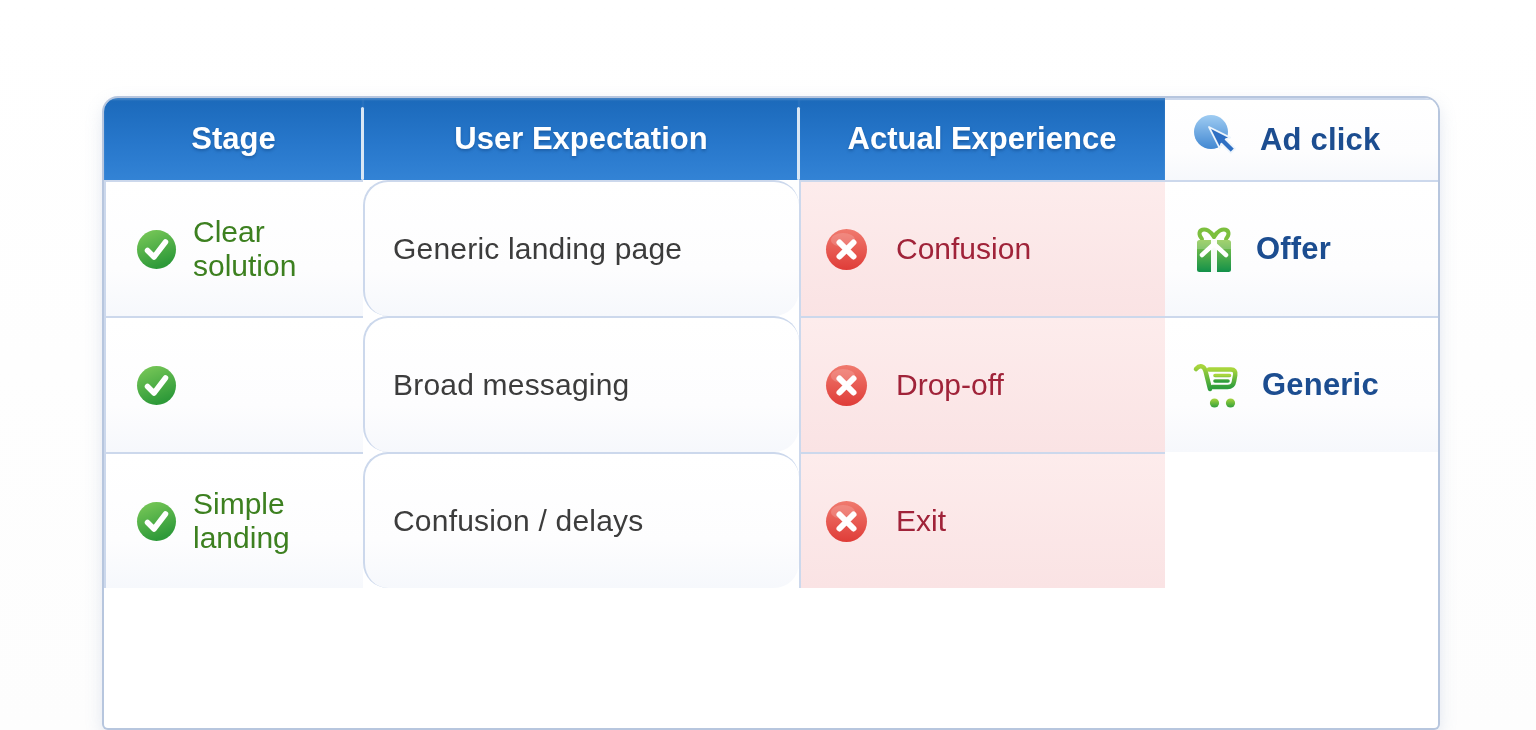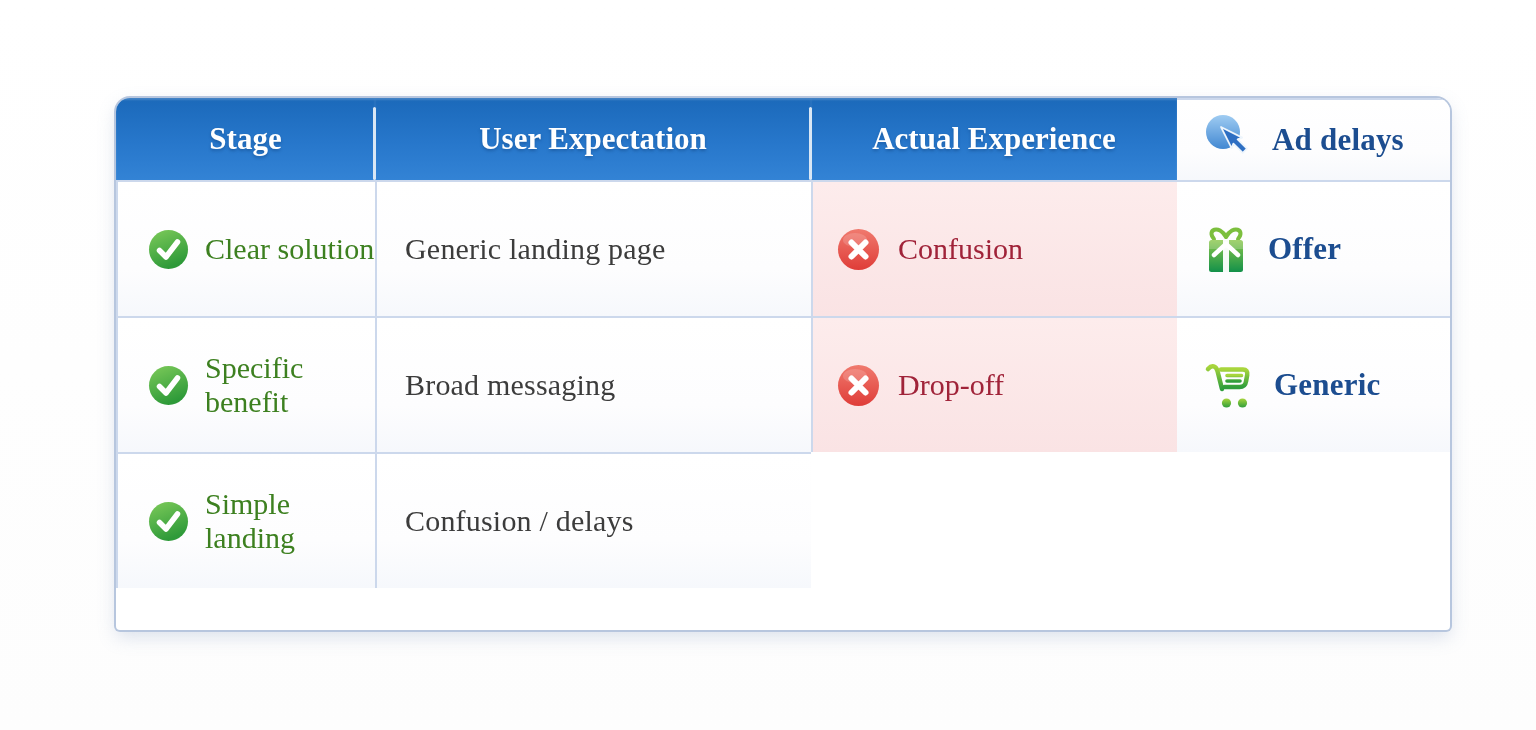--- a/index.html
+++ b/index.html
@@ -11,10 +11,10 @@
   }
   .page{position:relative;width:1536px;height:730px;background:linear-gradient(180deg,#ffffff 0%,#fdfdfd 100%);}
   .tablewrap{
-    position:absolute;left:116px;top:98px;width:1334px;height:532px;
+    position:absolute;left:104px;top:98px;width:1334px;height:630px;
     border-radius:14px 14px 4px 4px;
     box-shadow:0 0 0 2px #b7c6de, 0 7px 18px rgba(140,160,195,0.30);
-    overflow:hidden;background:#ffffff;font-family:Liberation Serif, serif;
+    overflow:hidden;background:#ffffff;
   }
   .grid{
     display:grid;

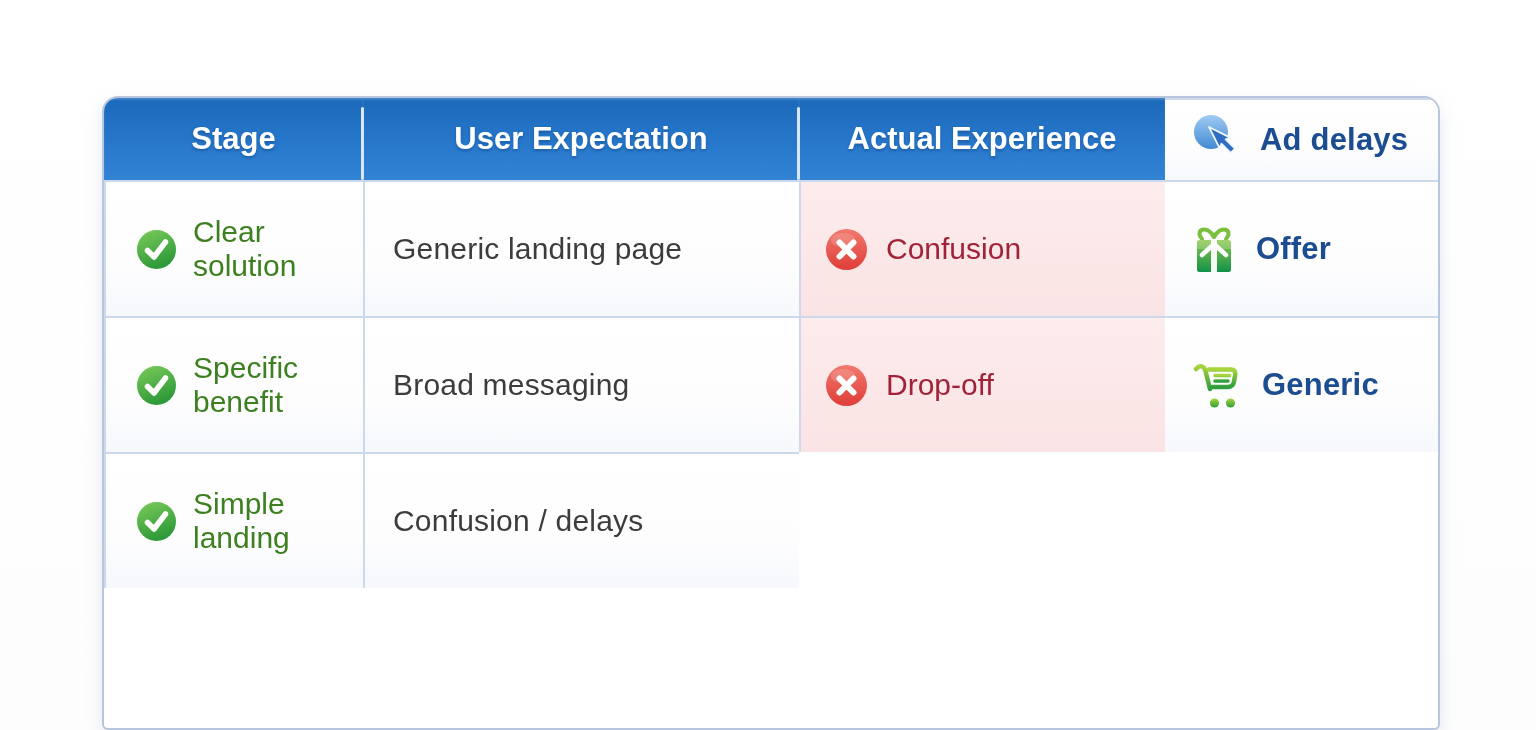--- a/index.html
+++ b/index.html
@@ -103,7 +103,7 @@
             </g>
           </svg>
         </span>
-        <span class="stage-label">Ad delays</span>
+        <span class="stage-label">Ad click</span>
       </div>
       <div class="cell bl expect-cell">
         <span class="icon">

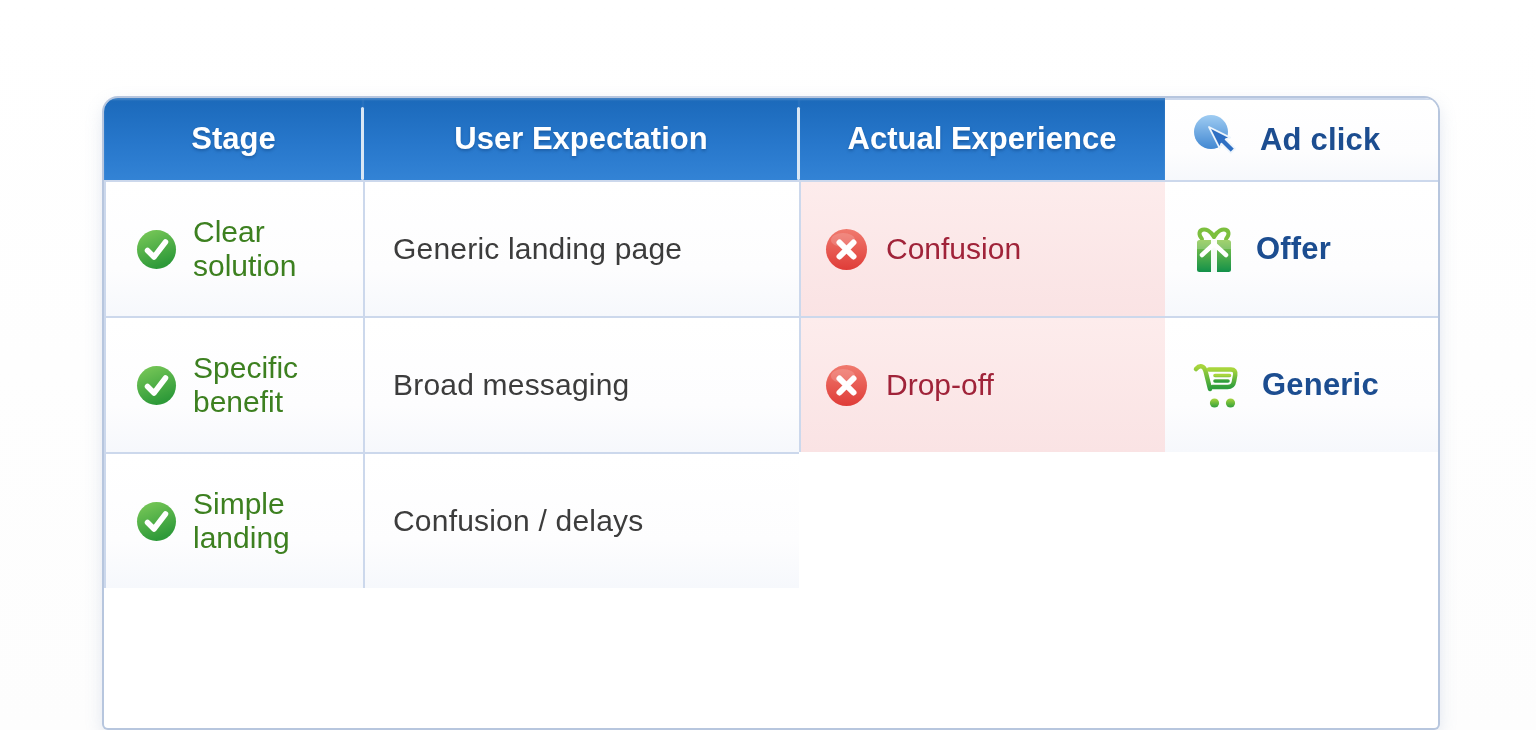--- a/index.html
+++ b/index.html
@@ -46,7 +46,7 @@
   .stage-label{color:#1c4d90;font-weight:700;font-size:31px;letter-spacing:0.2px;}
   .expect-cell{padding-left:30px;gap:16px;align-items:center;}
   .expect-label{color:#3d8020;font-size:30px;}
-  .exp-cell{padding-left:28px;}
+  .exp-cell{padding-left:28px;border-radius:25px;}
   .exp-label{color:#3c3c3c;font-size:30px;letter-spacing:0.2px;}
   .result-cell{padding-left:24px;gap:18px;}
   .result-label{color:#a02339;font-size:30px;}

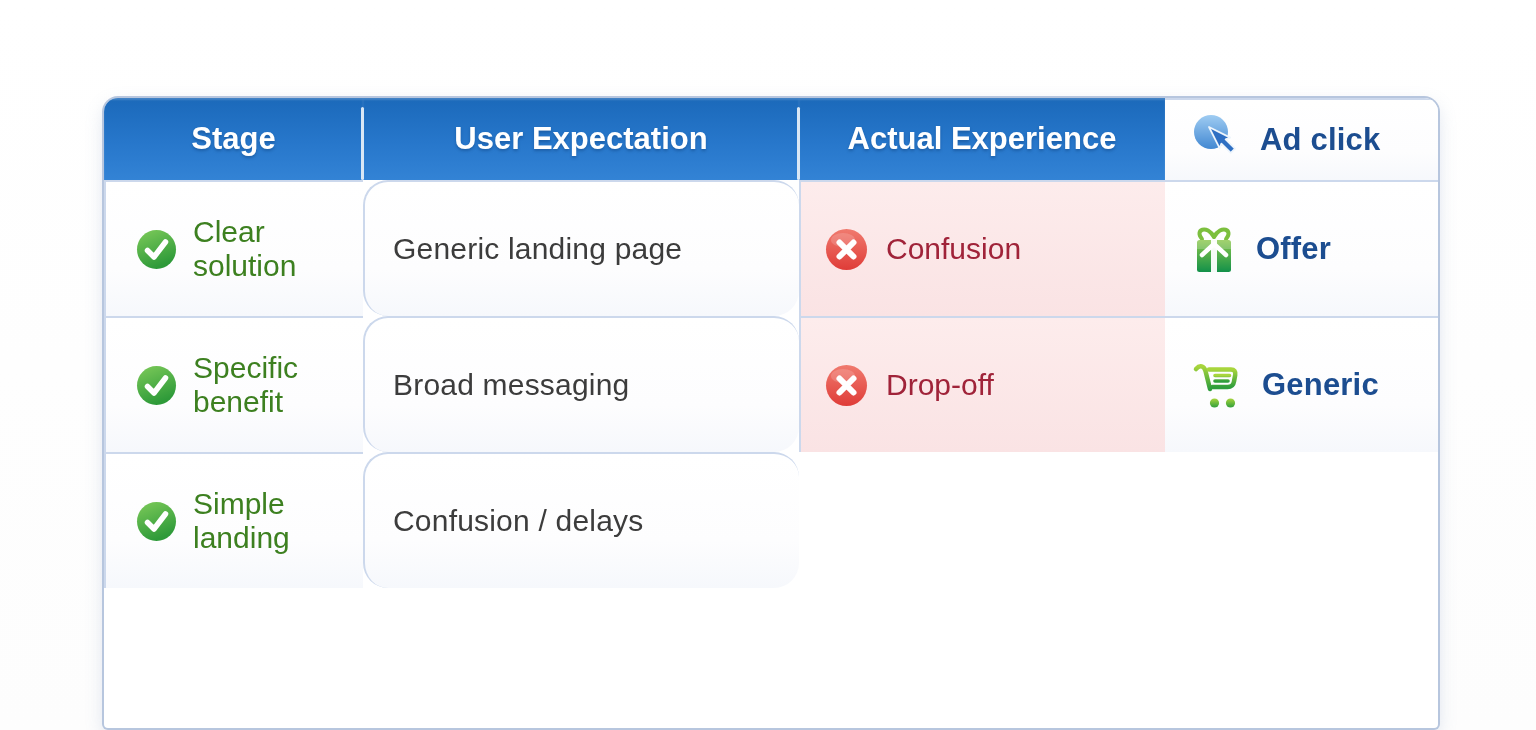--- a/index.html
+++ b/index.html
@@ -48,7 +48,7 @@
   .expect-label{color:#3d8020;font-size:30px;}
   .exp-cell{padding-left:28px;border-radius:25px;}
   .exp-label{color:#3c3c3c;font-size:30px;letter-spacing:0.2px;}
-  .result-cell{padding-left:24px;gap:18px;}
+  .result-cell{padding-left:24px;gap:28px;}
   .result-label{color:#a02339;font-size:30px;}
   .defs-svg{position:absolute;width:0;height:0;}
 </style>

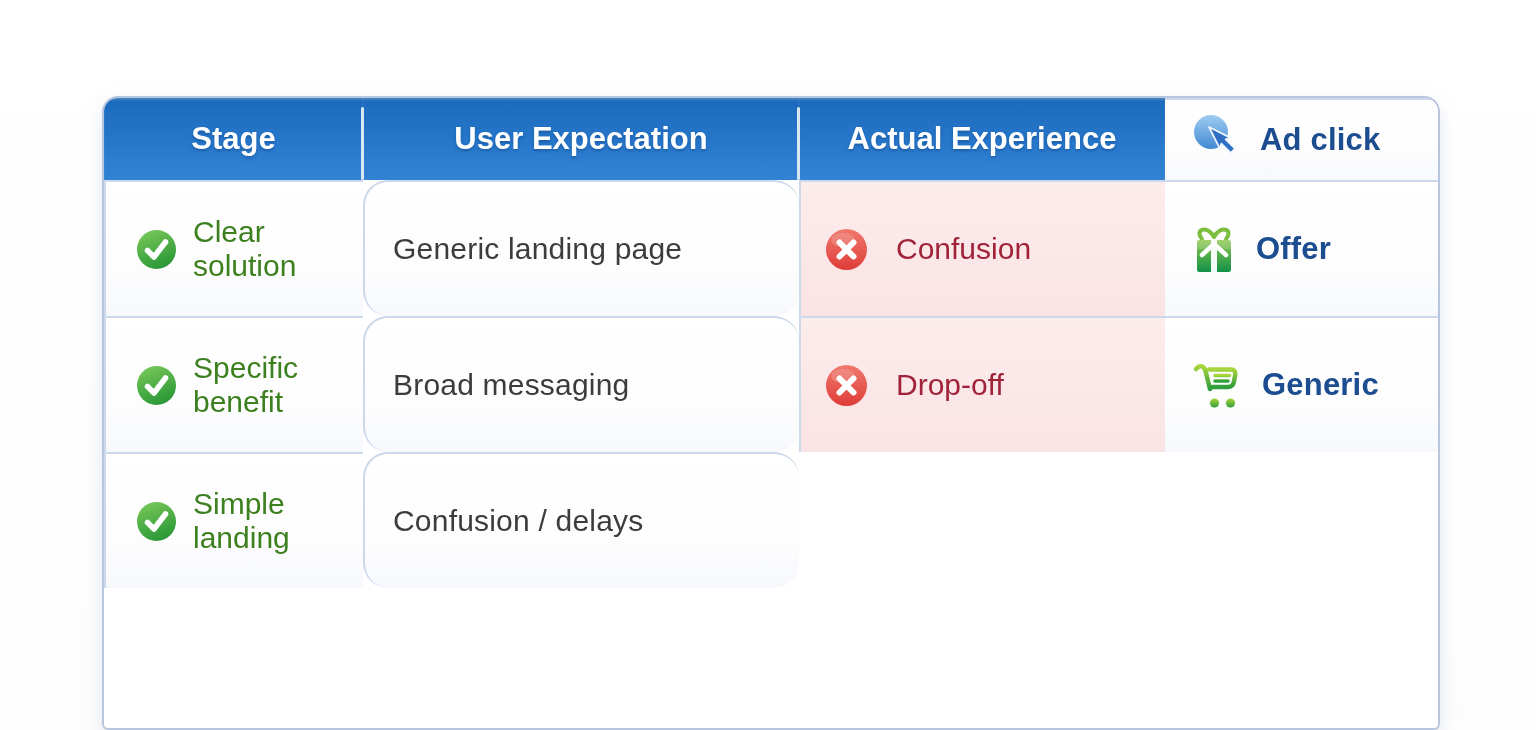--- a/index.html
+++ b/index.html
@@ -148,7 +148,6 @@
             <path d="M11.5,21.5 L18,28 L29.5,13" stroke="#ffffff" stroke-width="5.5" fill="none" stroke-linecap="round" stroke-linejoin="round"></path>
           </svg>
         </span>
-        <span class="expect-label">Specific benefit</span>
       </div>
       <div class="cell bl exp-cell">
         <span class="exp-label">Broad messaging</span>

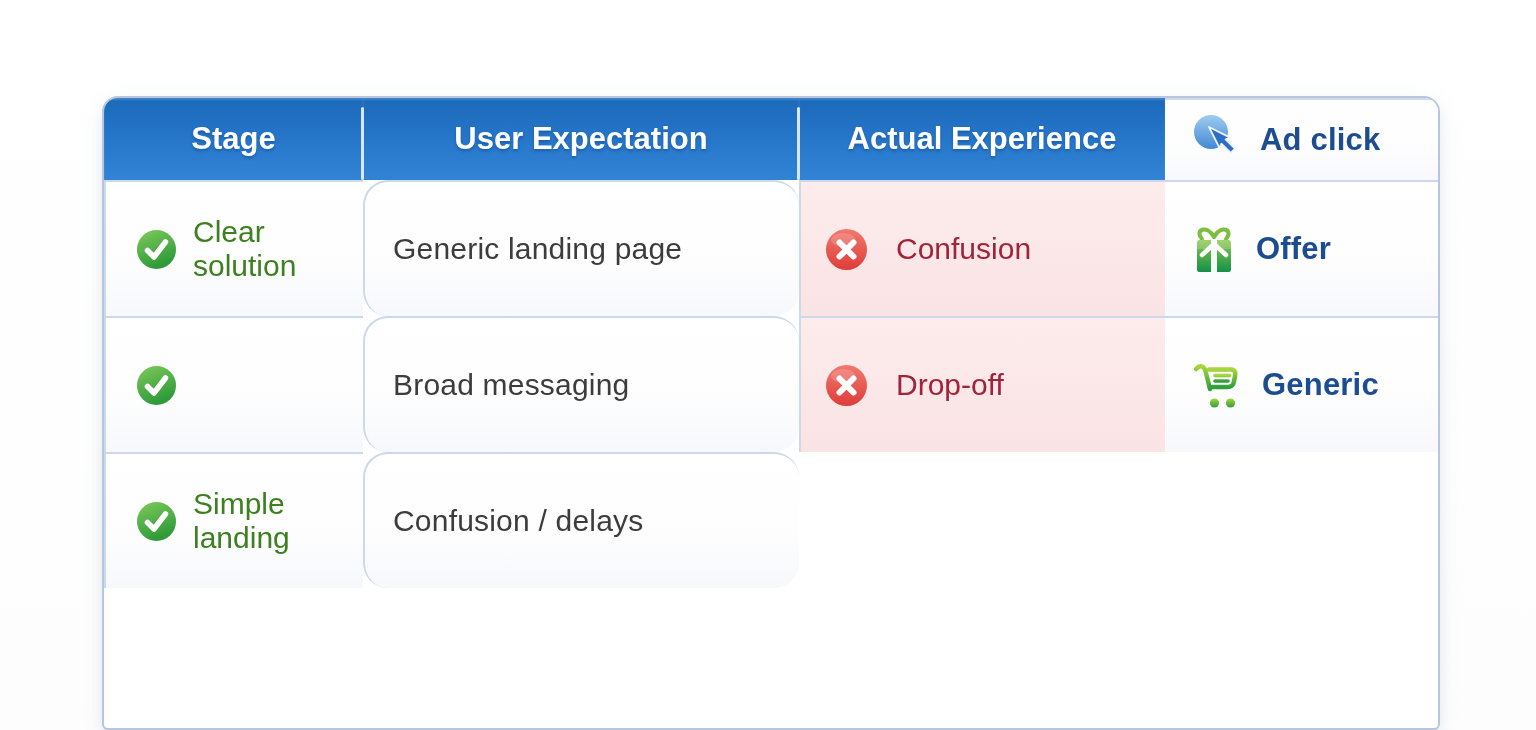--- a/index.html
+++ b/index.html
@@ -188,6 +188,16 @@
       <div class="cell bl exp-cell">
         <span class="exp-label">Confusion / delays</span>
       </div>
+      <div class="cell bl pink result-cell">
+        <span class="icon">
+          <svg width="43" height="43" viewBox="0 0 43 43">
+            <circle cx="21.5" cy="21.5" r="20.5" fill="url(#gX)"></circle>
+            <ellipse cx="18" cy="12" rx="12" ry="7" fill="rgba(255,255,255,0.16)"></ellipse>
+            <path d="M14.5,14.5 L28.5,28.5 M28.5,14.5 L14.5,28.5" stroke="#ffffff" stroke-width="6" stroke-linecap="round"></path>
+          </svg>
+        </span>
+        <span class="result-label">Exit</span>
+      </div>
 
     </div>
   </div>

